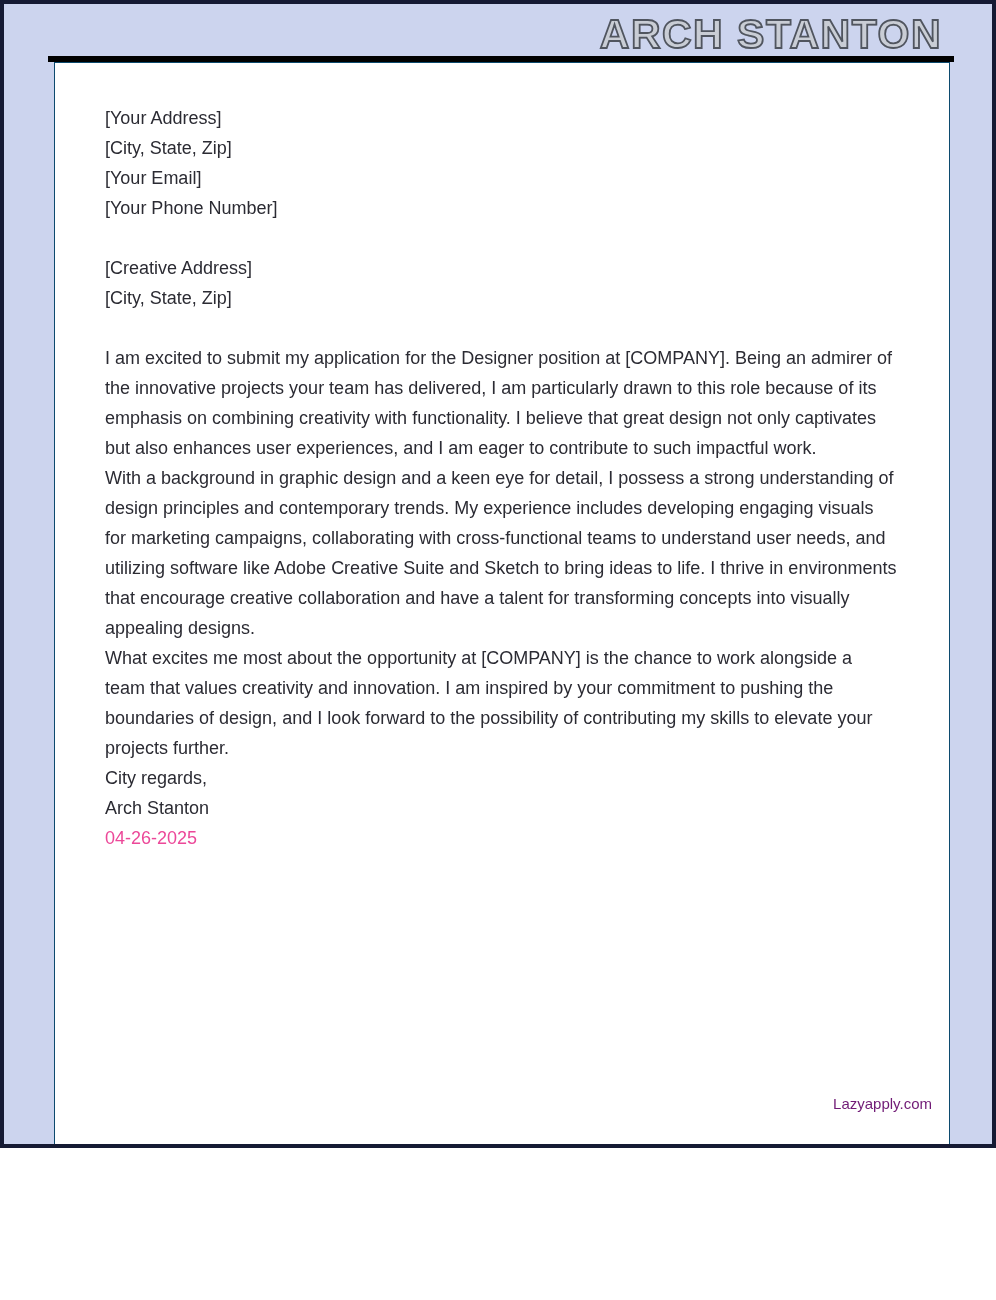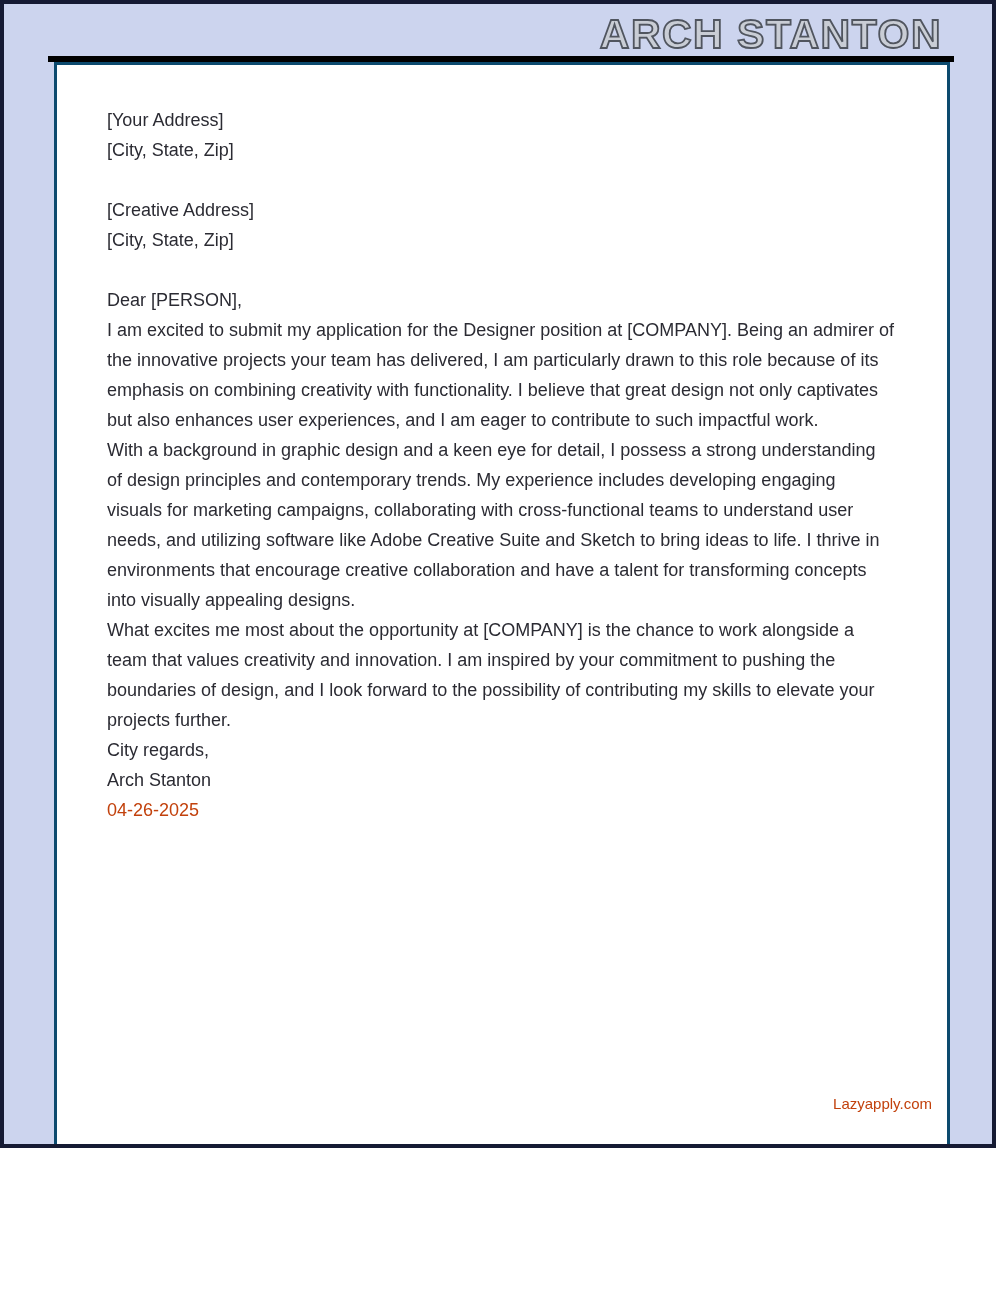--- a/index.html
+++ b/index.html
@@ -46,7 +46,7 @@
     width: 896px;
     height: 1204px;
     background: #ffffff;
-    border: 3px solid #0c4a6e;
+    border: 1px solid #0c4a6e;
     box-sizing: border-box;
     padding: 40px 52px 0 50px;
     color: #2b2b33;

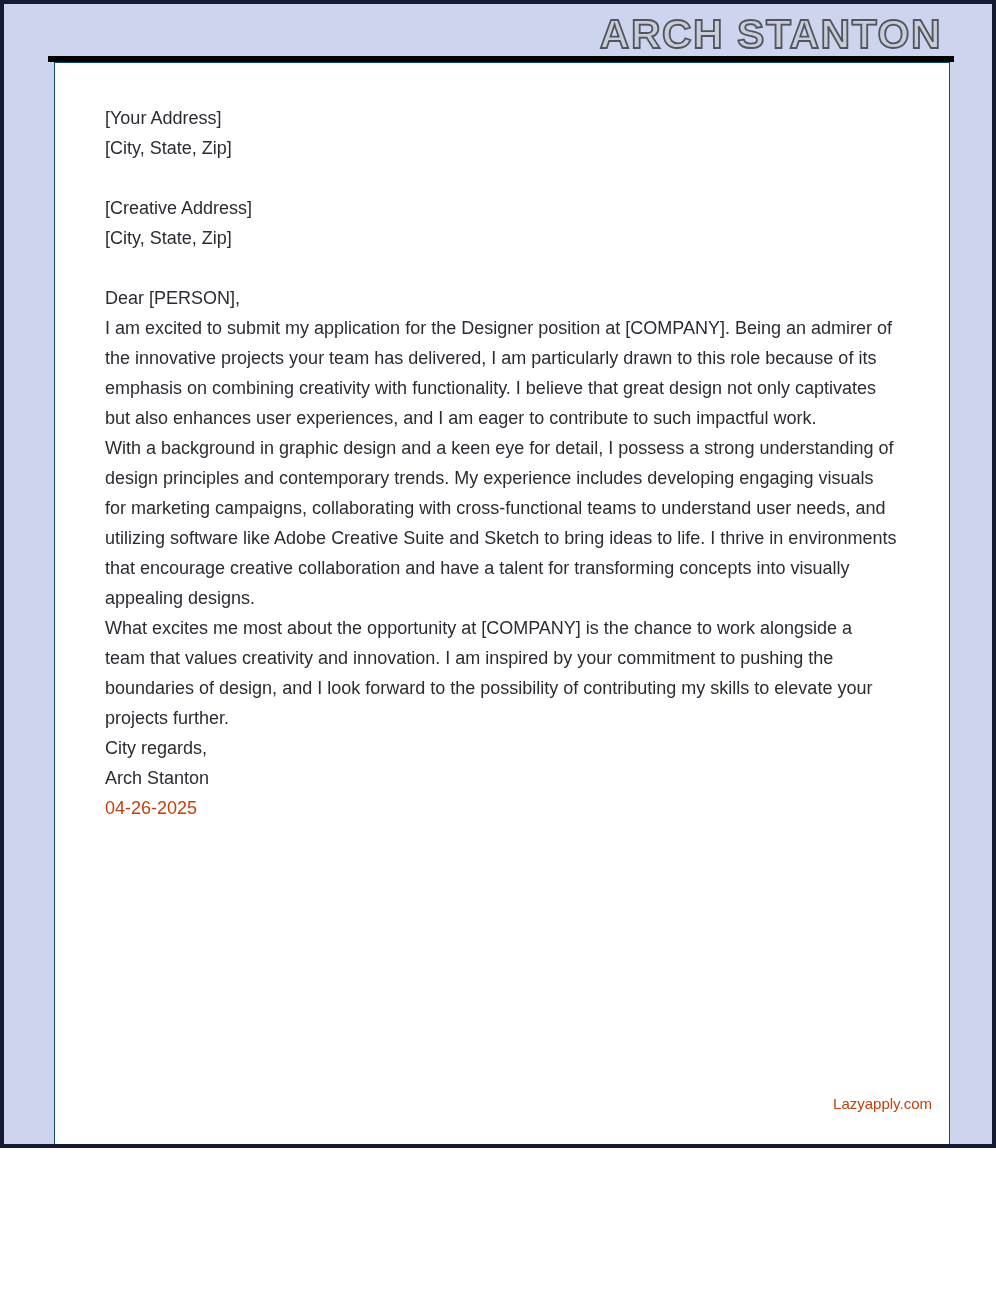--- a/index.html
+++ b/index.html
@@ -85,6 +85,7 @@
     <div class="block">
       <p>[Your Address]</p>
       <p>[City, State, Zip]</p>
+      <p>[Your Email]</p>
     </div>
 
     <div class="block">

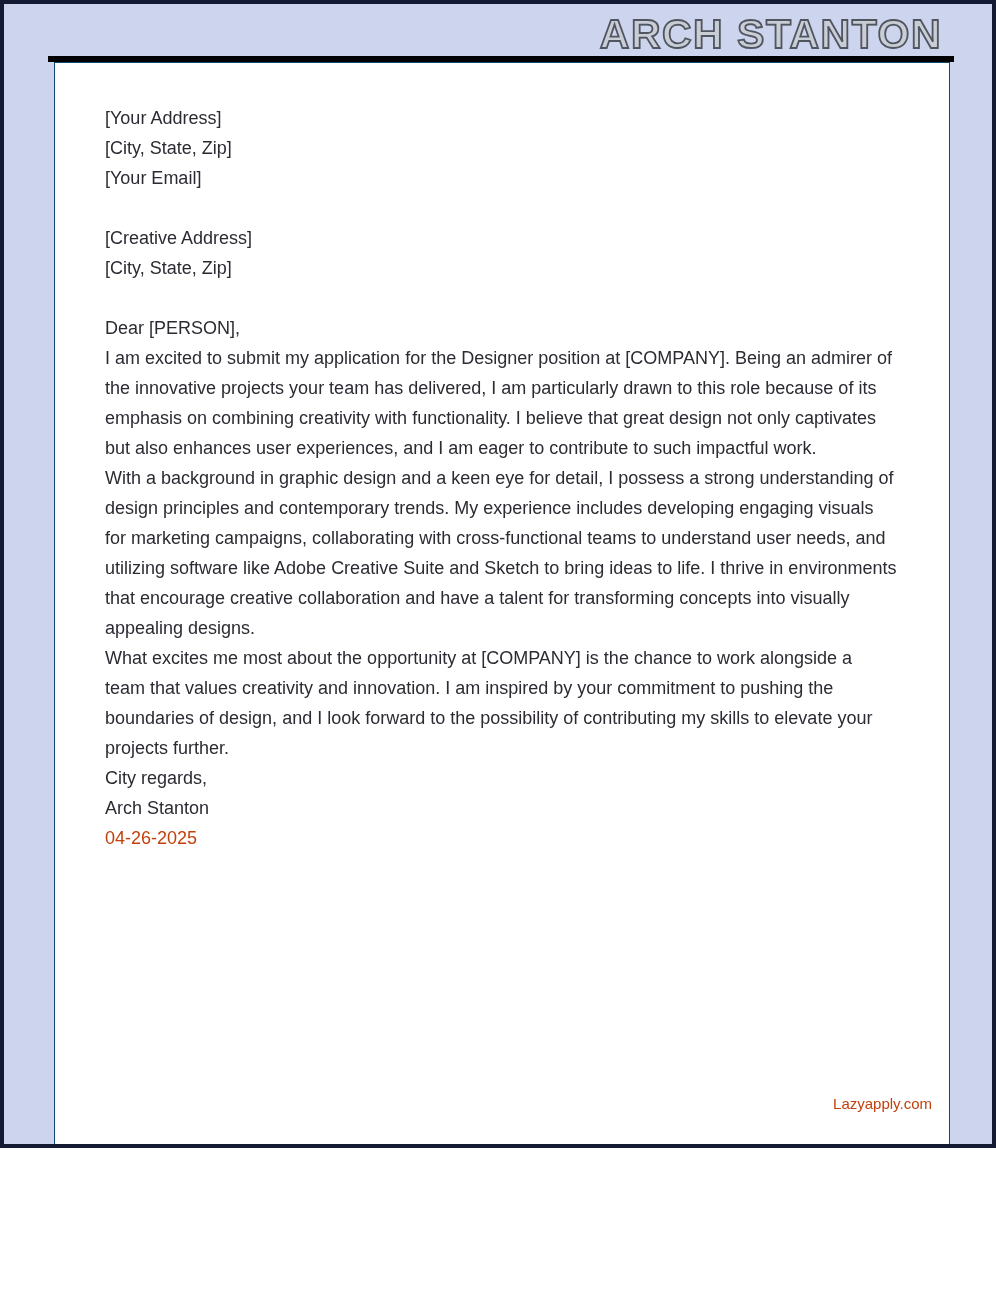--- a/index.html
+++ b/index.html
@@ -86,6 +86,7 @@
       <p>[Your Address]</p>
       <p>[City, State, Zip]</p>
       <p>[Your Email]</p>
+      <p>[Your Phone Number]</p>
     </div>
 
     <div class="block">

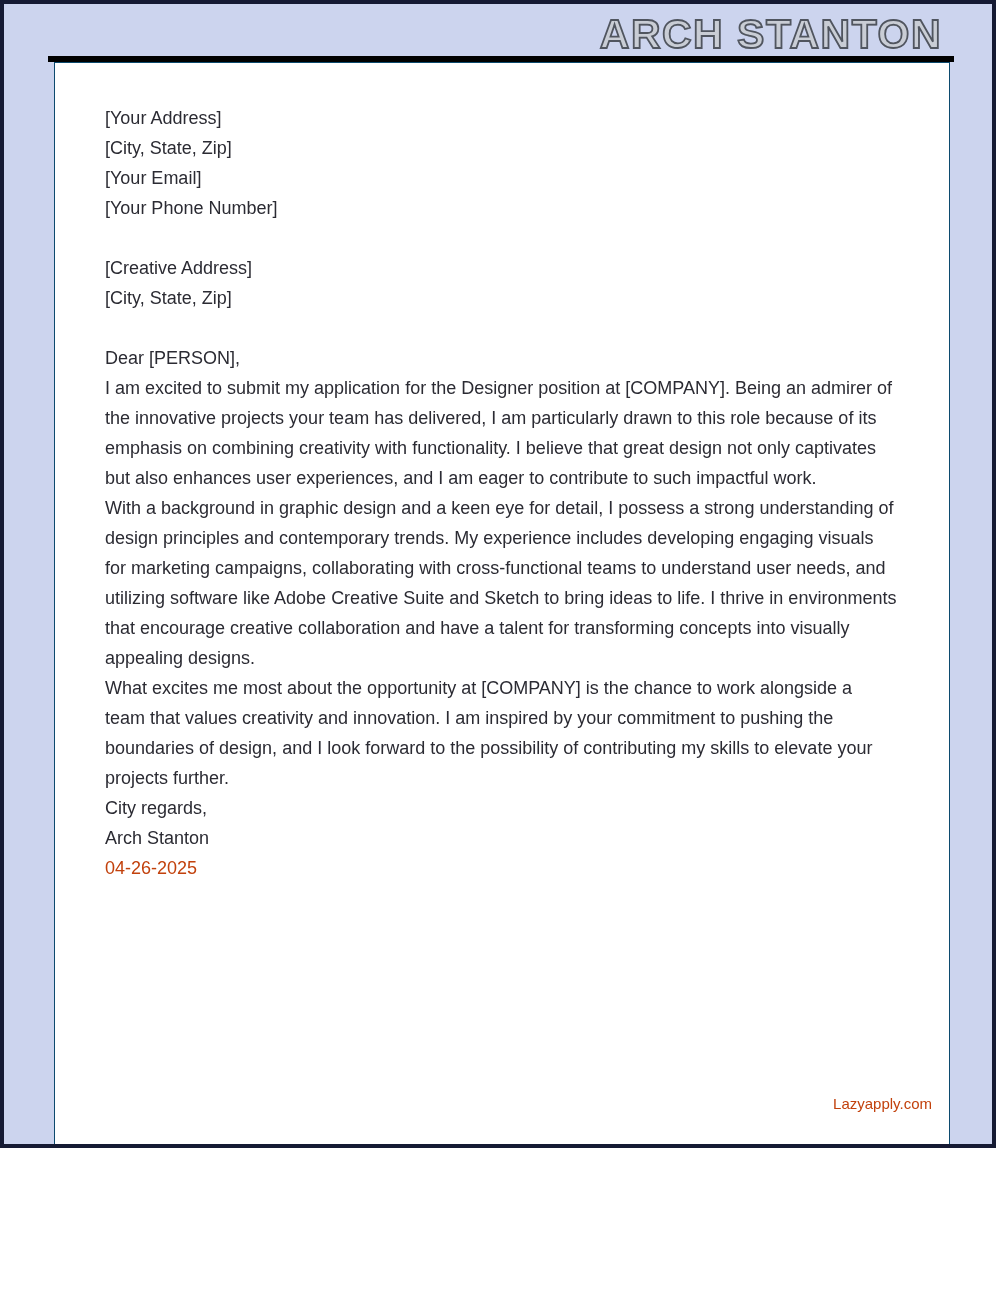--- a/index.html
+++ b/index.html
@@ -94,7 +94,6 @@
       <p>[City, State, Zip]</p>
     </div>
 
-    <p class="para">Dear [PERSON],</p>
 
     <p class="para">I am excited to submit my application for the Designer position at [COMPANY]. Being an admirer of the innovative projects your team has delivered, I am particularly drawn to this role because of its emphasis on combining creativity with functionality. I believe that great design not only captivates but also enhances user experiences, and I am eager to contribute to such impactful work.</p>
     <p class="para">With a background in graphic design and a keen eye for detail, I possess a strong understanding of design principles and contemporary trends. My experience includes developing engaging visuals for marketing campaigns, collaborating with cross-functional teams to understand user needs, and utilizing software like Adobe Creative Suite and Sketch to bring ideas to life. I thrive in environments that encourage creative collaboration and have a talent for transforming concepts into visually appealing designs.</p>

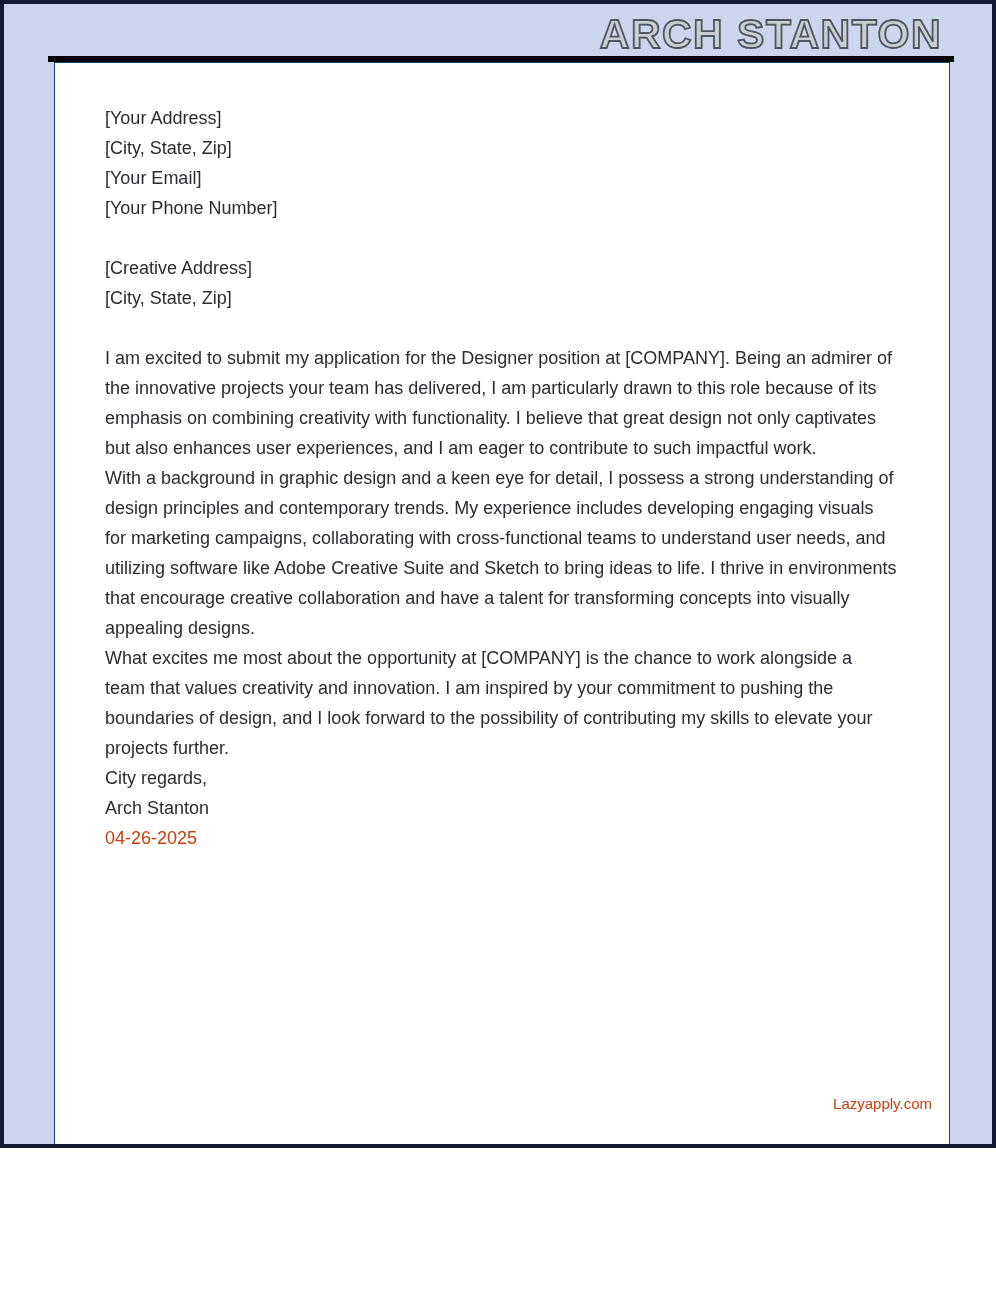--- a/index.html
+++ b/index.html
@@ -57,7 +57,7 @@
   .block { margin: 0 0 30px 0; }
   .para { margin: 0 0 30px 0; }
   .date-link {
-    color: #c2410c;
+    color: #ec4899;
     text-decoration: none;
     cursor: pointer;
   }

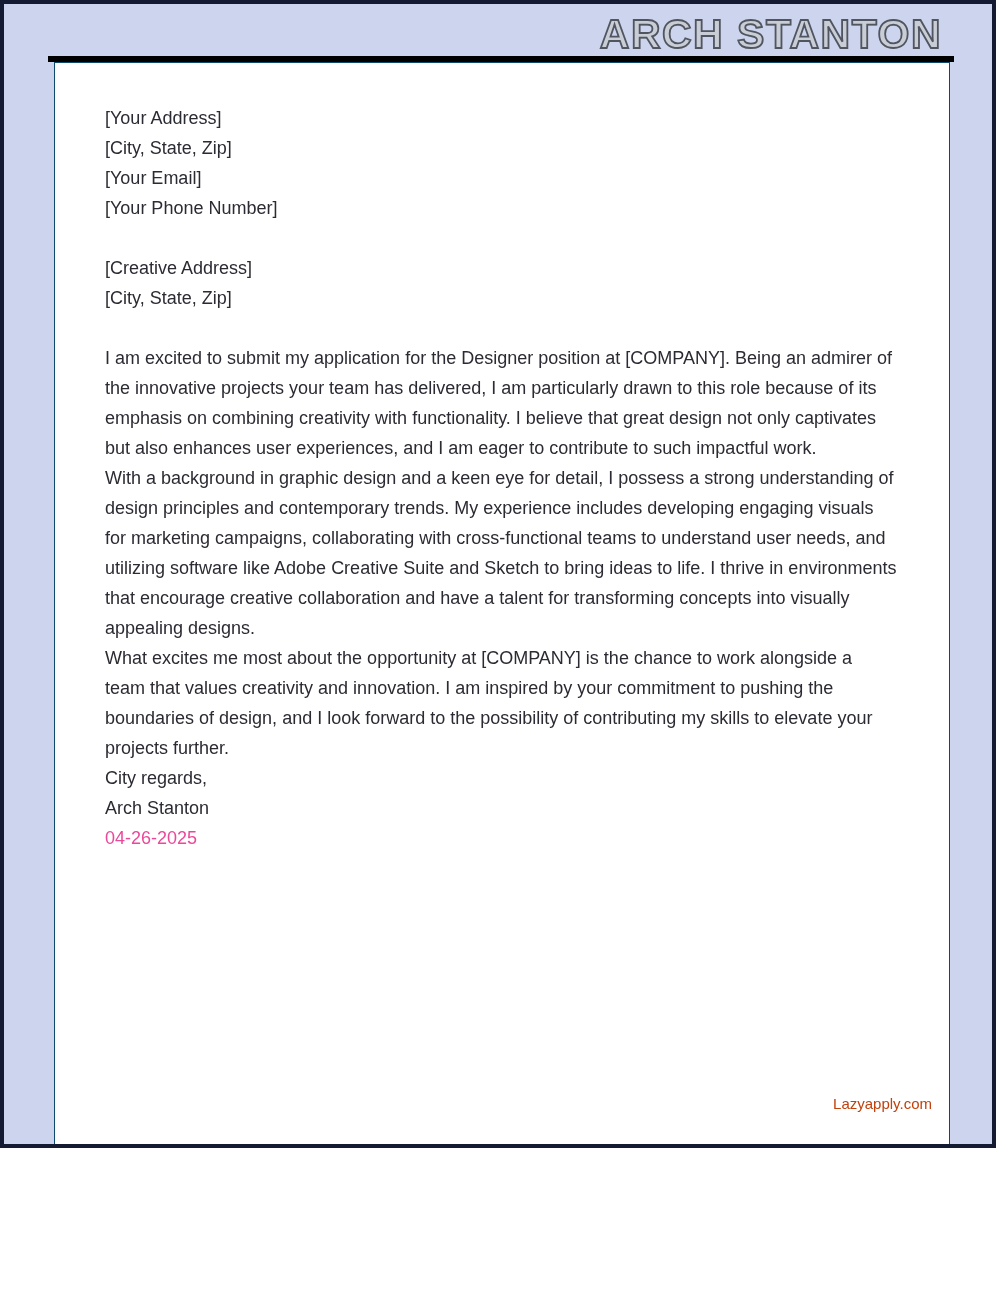--- a/index.html
+++ b/index.html
@@ -66,7 +66,7 @@
     right: 60px;
     bottom: 32px;
     font-size: 15px;
-    color: #c2410c;
+    color: #701a75;
   }
 </style>
 </head>

